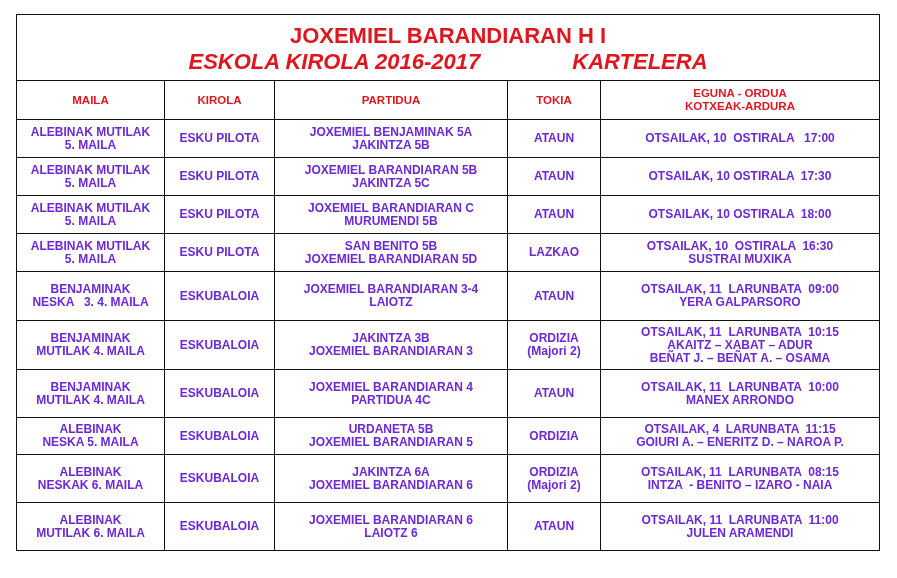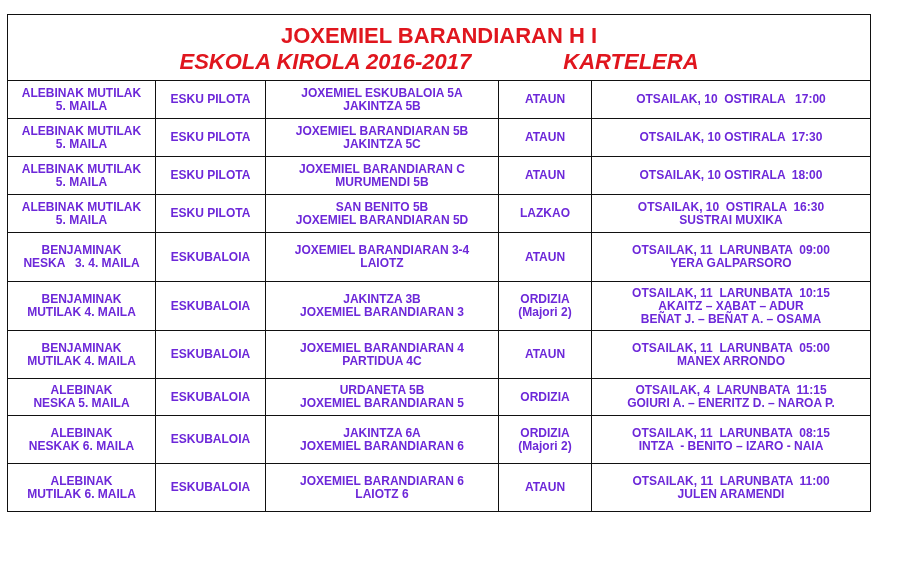--- a/index.html
+++ b/index.html
@@ -6,7 +6,7 @@
   body { width: 897px; height: 578px; position: relative; overflow: hidden;
          font-family: "Liberation Sans", "DejaVu Sans", sans-serif; }
   table.sched {
-    position: absolute; left: 7px; top: 14px;
+    position: absolute; left: 16px; top: 14px;
     width: 863px; border-collapse: collapse; table-layout: fixed;
   }
   table.sched td, table.sched th {

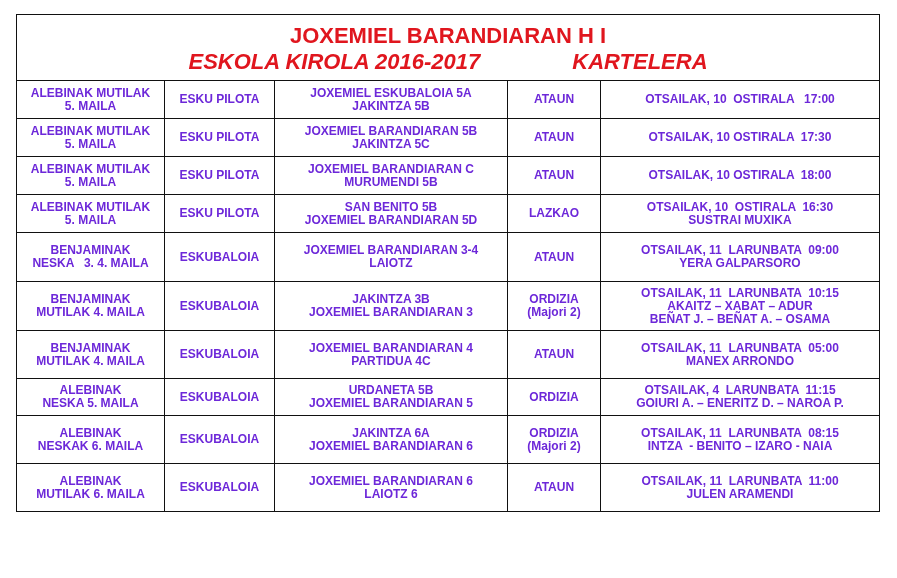--- a/index.html
+++ b/index.html
@@ -45,6 +45,16 @@
       <span class="title-line2"><span>ESKOLA KIROLA  2016-2017</span><span class="t-gap"></span><span>KARTELERA</span></span>
     </td>
   </tr>
+  <tr class="hdr">
+    <th>MAILA</th>
+    <th>KIROLA</th>
+    <th>PARTIDUA</th>
+    <th>TOKIA</th>
+    <th>
+      <span class="line">EGUNA - ORDUA</span>
+      <span class="line">KOTXEAK-ARDURA</span>
+    </th>
+  </tr>
 
   <tr class="row r39">
     <td>

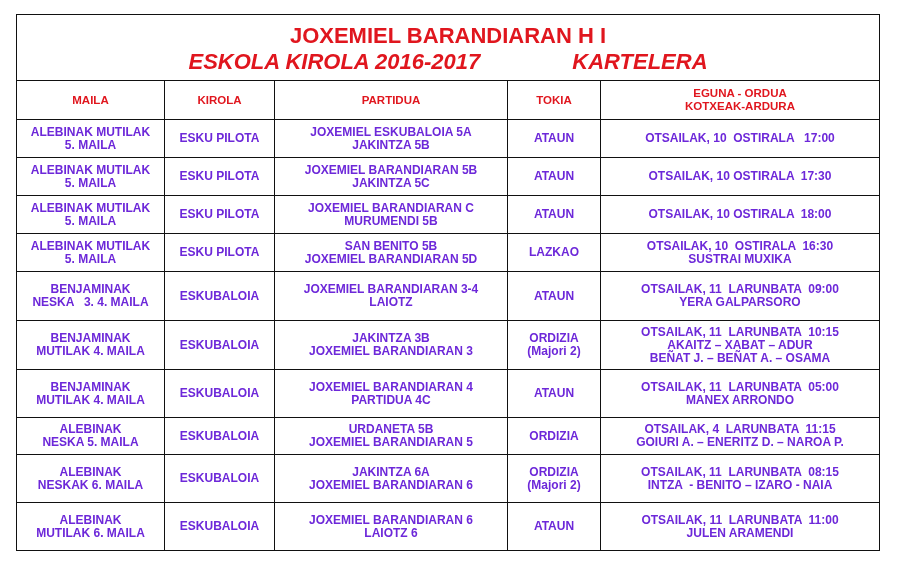--- a/index.html
+++ b/index.html
@@ -63,7 +63,7 @@
         </td>
     <td>ESKU PILOTA</td>
     <td>
-          <span class="line">JOXEMIEL ESKUBALOIA 5A</span>
+          <span class="line">JOXEMIEL BENJAMINAK 5A</span>
           <span class="line">JAKINTZA 5B</span>
         </td>
     <td>

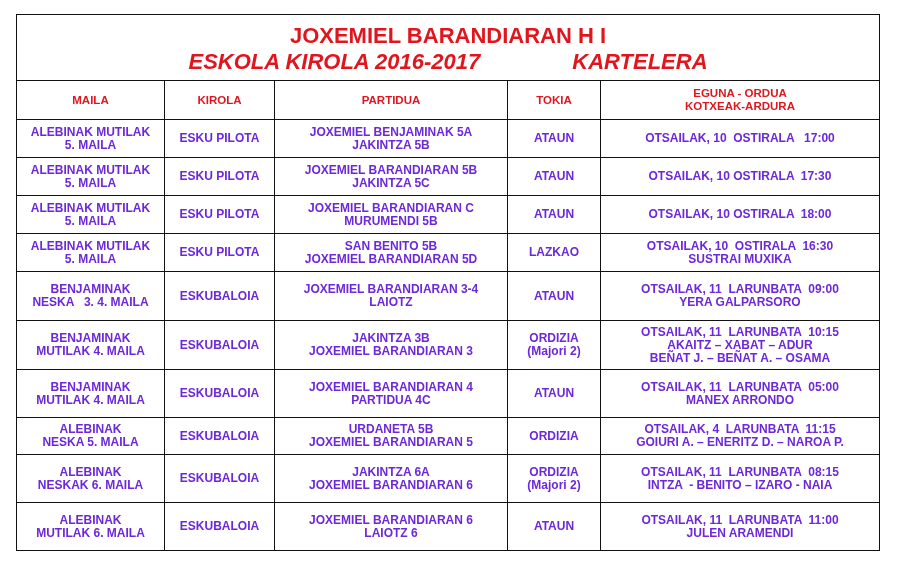--- a/index.html
+++ b/index.html
@@ -183,7 +183,7 @@
           <span class="line">ATAUN</span>
         </td>
     <td>
-          <span class="line">OTSAILAK, 11  LARUNBATA  05:00</span>
+          <span class="line">OTSAILAK, 11  LARUNBATA  10:00</span>
           <span class="line">MANEX ARRONDO</span>
         </td>
   </tr>

